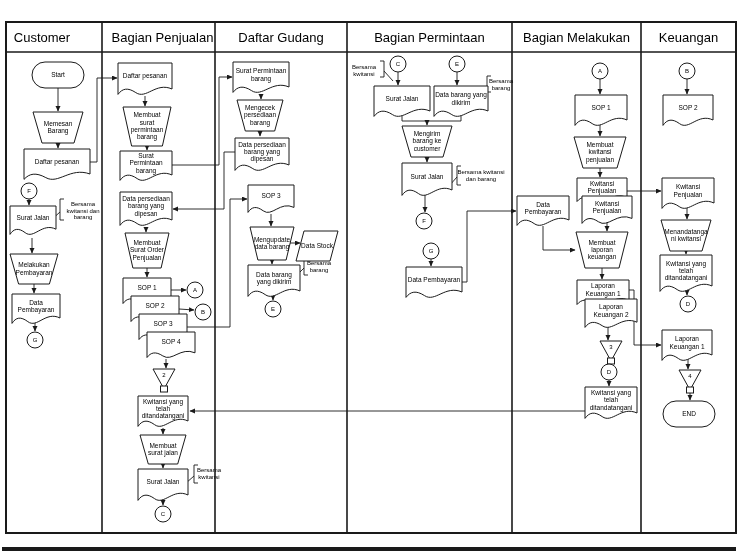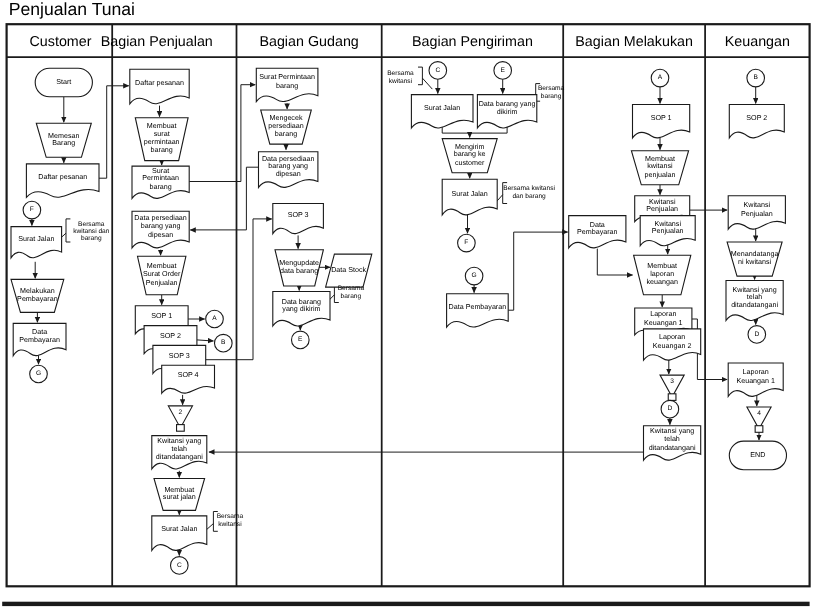--- a/index.html
+++ b/index.html
@@ -19,7 +19,6 @@
 <body>
 
 <div id="app">
-  <div class="title">Penjualan Tunai</div>
   <svg id="diagram" width="740" height="553" viewBox="0 0 740 553">
     <defs>
       <marker id="arr" markerWidth="8" markerHeight="8" refX="5" refY="2.5" orient="auto" markerUnits="userSpaceOnUse">

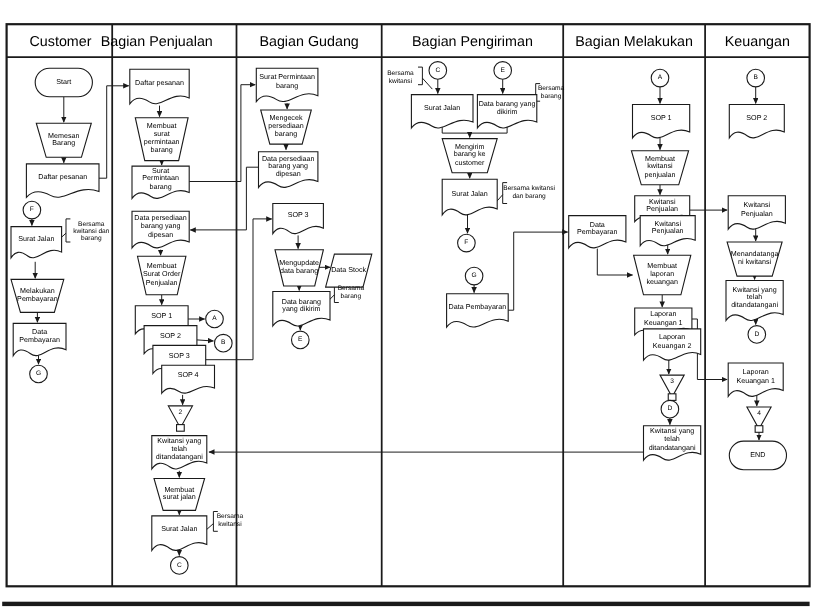--- a/index.html
+++ b/index.html
@@ -176,7 +176,7 @@
       </g>
   </svg>
   <div id="labels">
-      <div class="hdr" style="left: 21px; width: 68px;">Customer</div>
+      <div class="hdr" style="left: 8px; width: 68px;">Customer</div>
       <div class="hdr" style="left: 88px; width: 109px;">Bagian Penjualan</div>
       <div class="hdr" style="left: 217px; width: 128px;">Bagian Gudang</div>
       <div class="hdr" style="left: 349px; width: 161px;">Bagian Pengiriman</div>

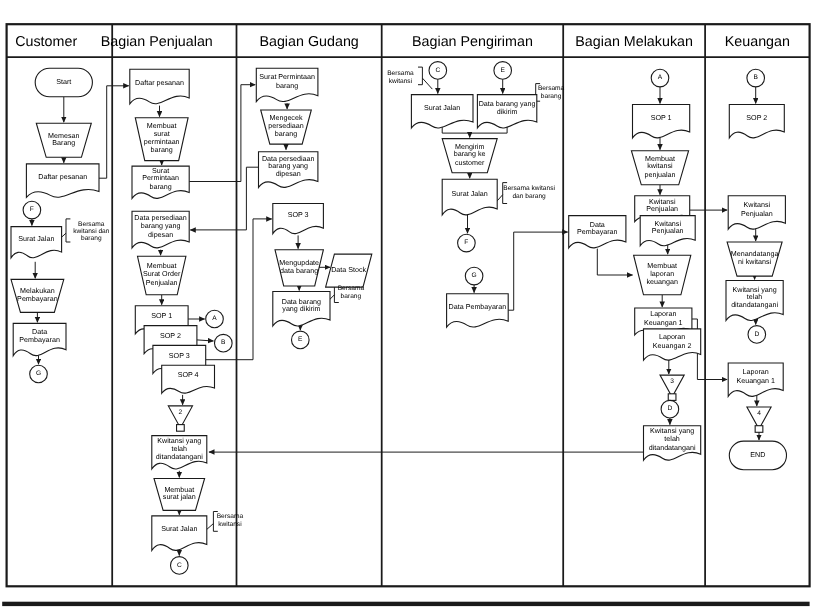--- a/index.html
+++ b/index.html
@@ -177,7 +177,7 @@
   </svg>
   <div id="labels">
       <div class="hdr" style="left: 8px; width: 68px;">Customer</div>
-      <div class="hdr" style="left: 88px; width: 109px;">Bagian Penjualan</div>
+      <div class="hdr" style="left: 108px; width: 109px;">Bagian Penjualan</div>
       <div class="hdr" style="left: 217px; width: 128px;">Bagian Gudang</div>
       <div class="hdr" style="left: 349px; width: 161px;">Bagian Pengiriman</div>
       <div class="hdr" style="left: 514px; width: 125px;">Bagian Melakukan</div>

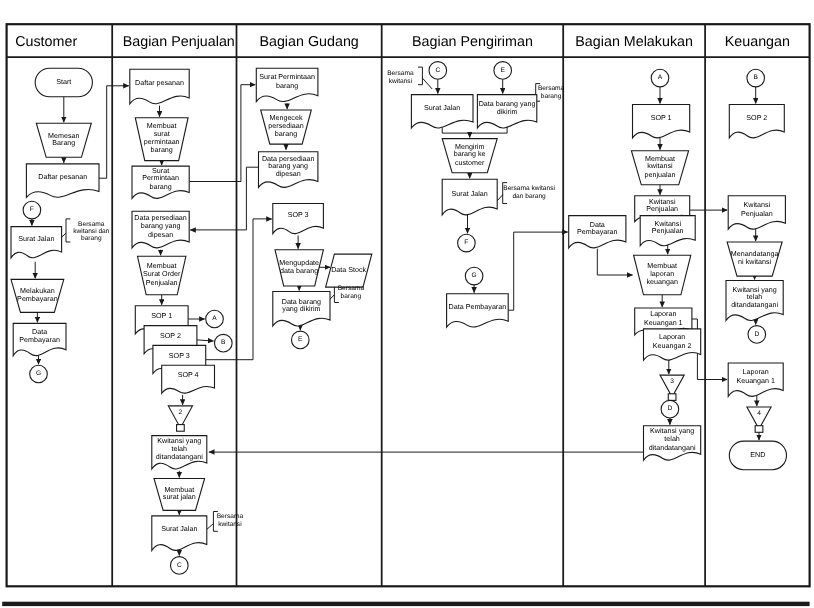--- a/index.html
+++ b/index.html
@@ -178,7 +178,7 @@
   <div id="labels">
       <div class="hdr" style="left: 8px; width: 68px;">Customer</div>
       <div class="hdr" style="left: 108px; width: 109px;">Bagian Penjualan</div>
-      <div class="hdr" style="left: 217px; width: 128px;">Bagian Gudang</div>
+      <div class="hdr" style="left: 217px; width: 128px;">Daftar Gudang</div>
       <div class="hdr" style="left: 349px; width: 161px;">Bagian Pengiriman</div>
       <div class="hdr" style="left: 514px; width: 125px;">Bagian Melakukan</div>
       <div class="hdr" style="left: 643px; width: 91px;">Keuangan</div>

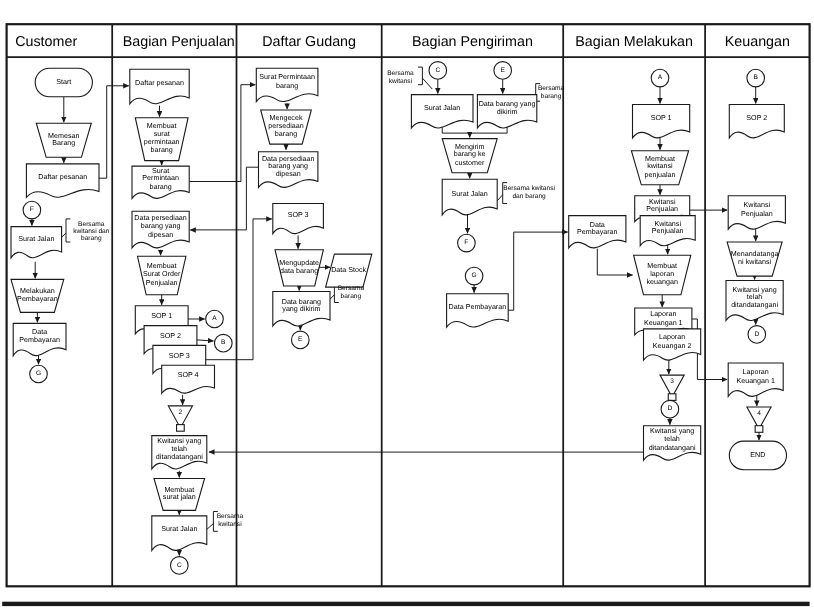--- a/index.html
+++ b/index.html
@@ -179,7 +179,7 @@
       <div class="hdr" style="left: 8px; width: 68px;">Customer</div>
       <div class="hdr" style="left: 108px; width: 109px;">Bagian Penjualan</div>
       <div class="hdr" style="left: 217px; width: 128px;">Daftar Gudang</div>
-      <div class="hdr" style="left: 349px; width: 161px;">Bagian Pengiriman</div>
+      <div class="hdr" style="left: 349px; width: 161px;">Bagian Permintaan</div>
       <div class="hdr" style="left: 514px; width: 125px;">Bagian Melakukan</div>
       <div class="hdr" style="left: 643px; width: 91px;">Keuangan</div>
       <div class="lbl" style="left: 34px; top: 63px; width: 48px; height: 24px;">Start</div>

